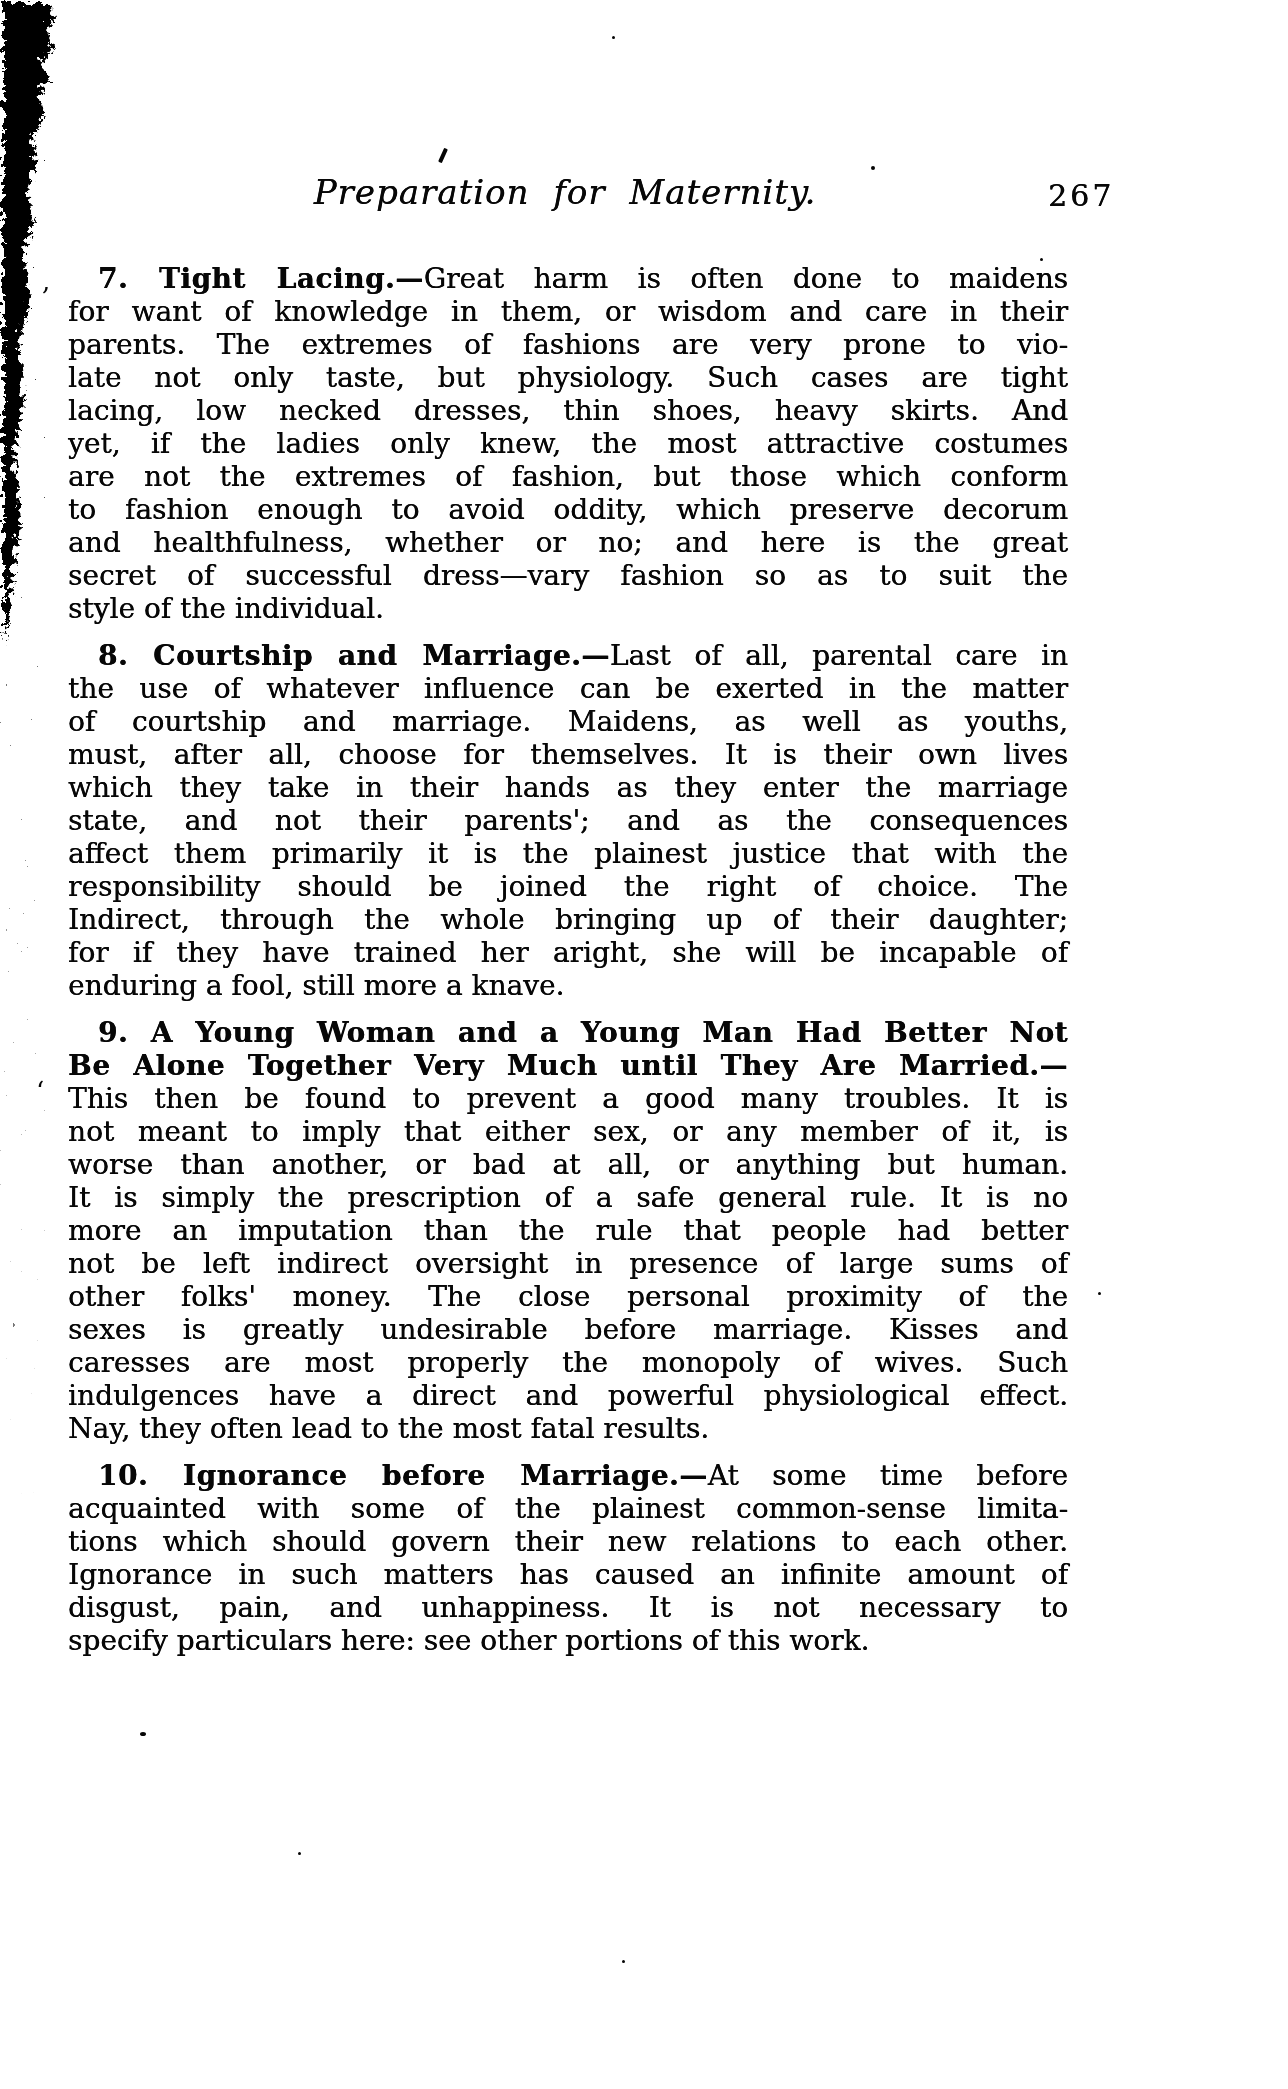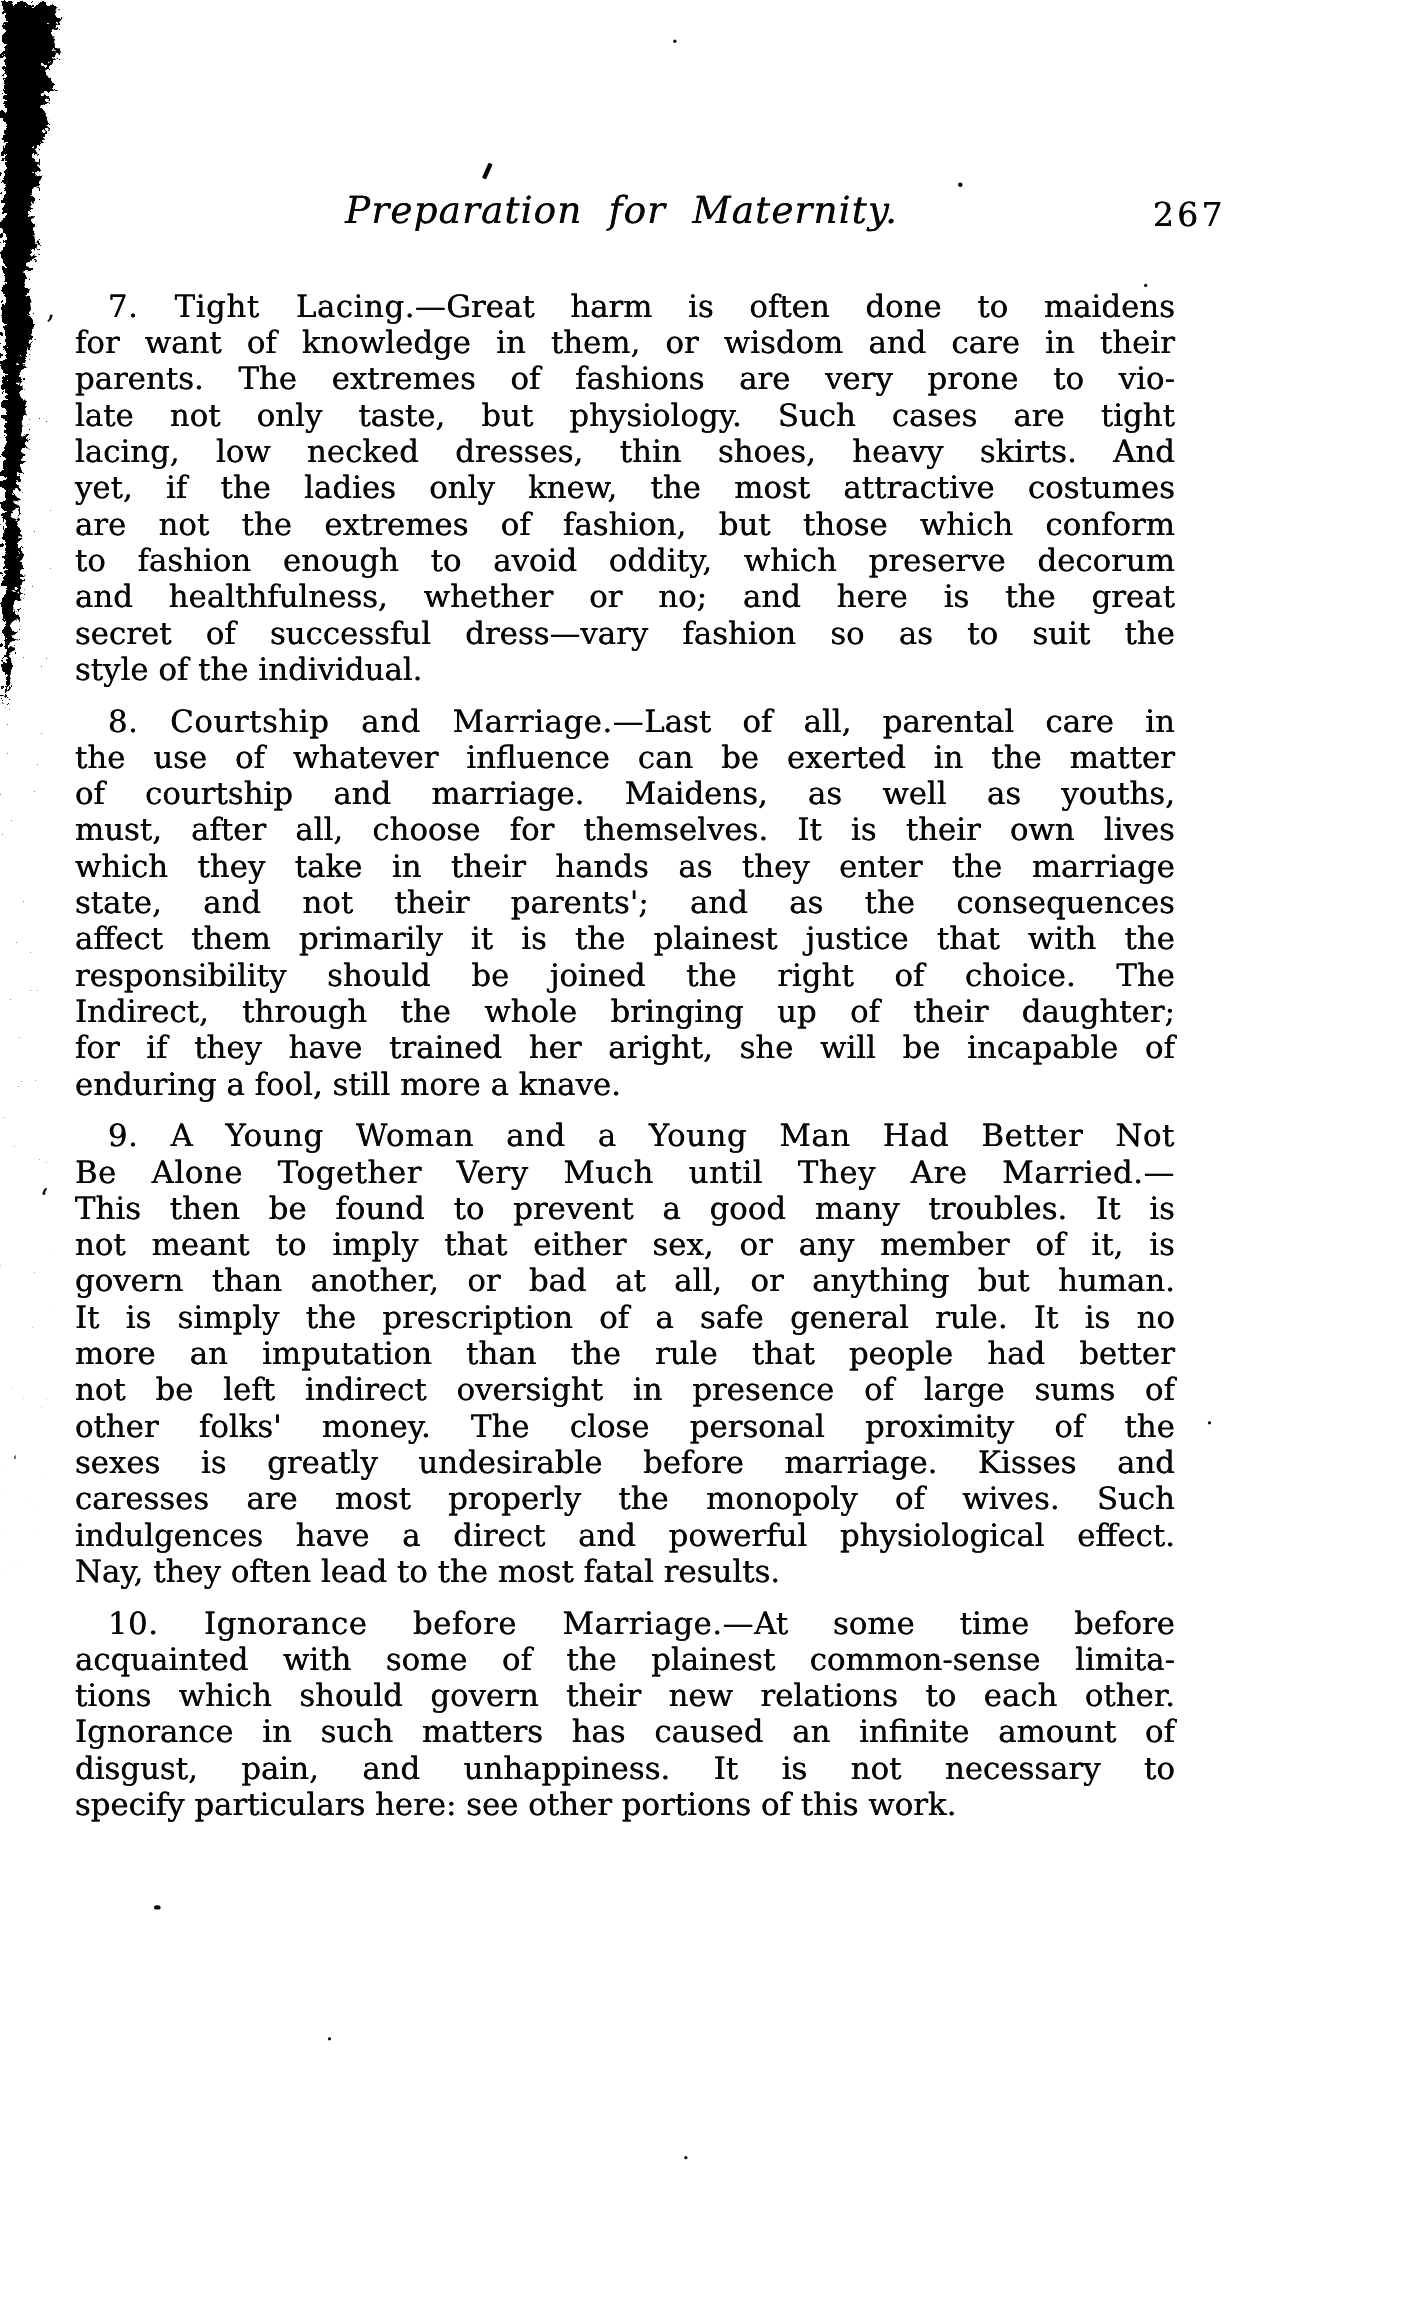--- a/index.html
+++ b/index.html
@@ -70,7 +70,7 @@
     padding-left: 30px;
   }
   .seg.bold {
-    font-weight: normal;
+    font-weight: bold;
     letter-spacing: 0.5px;
   }
   

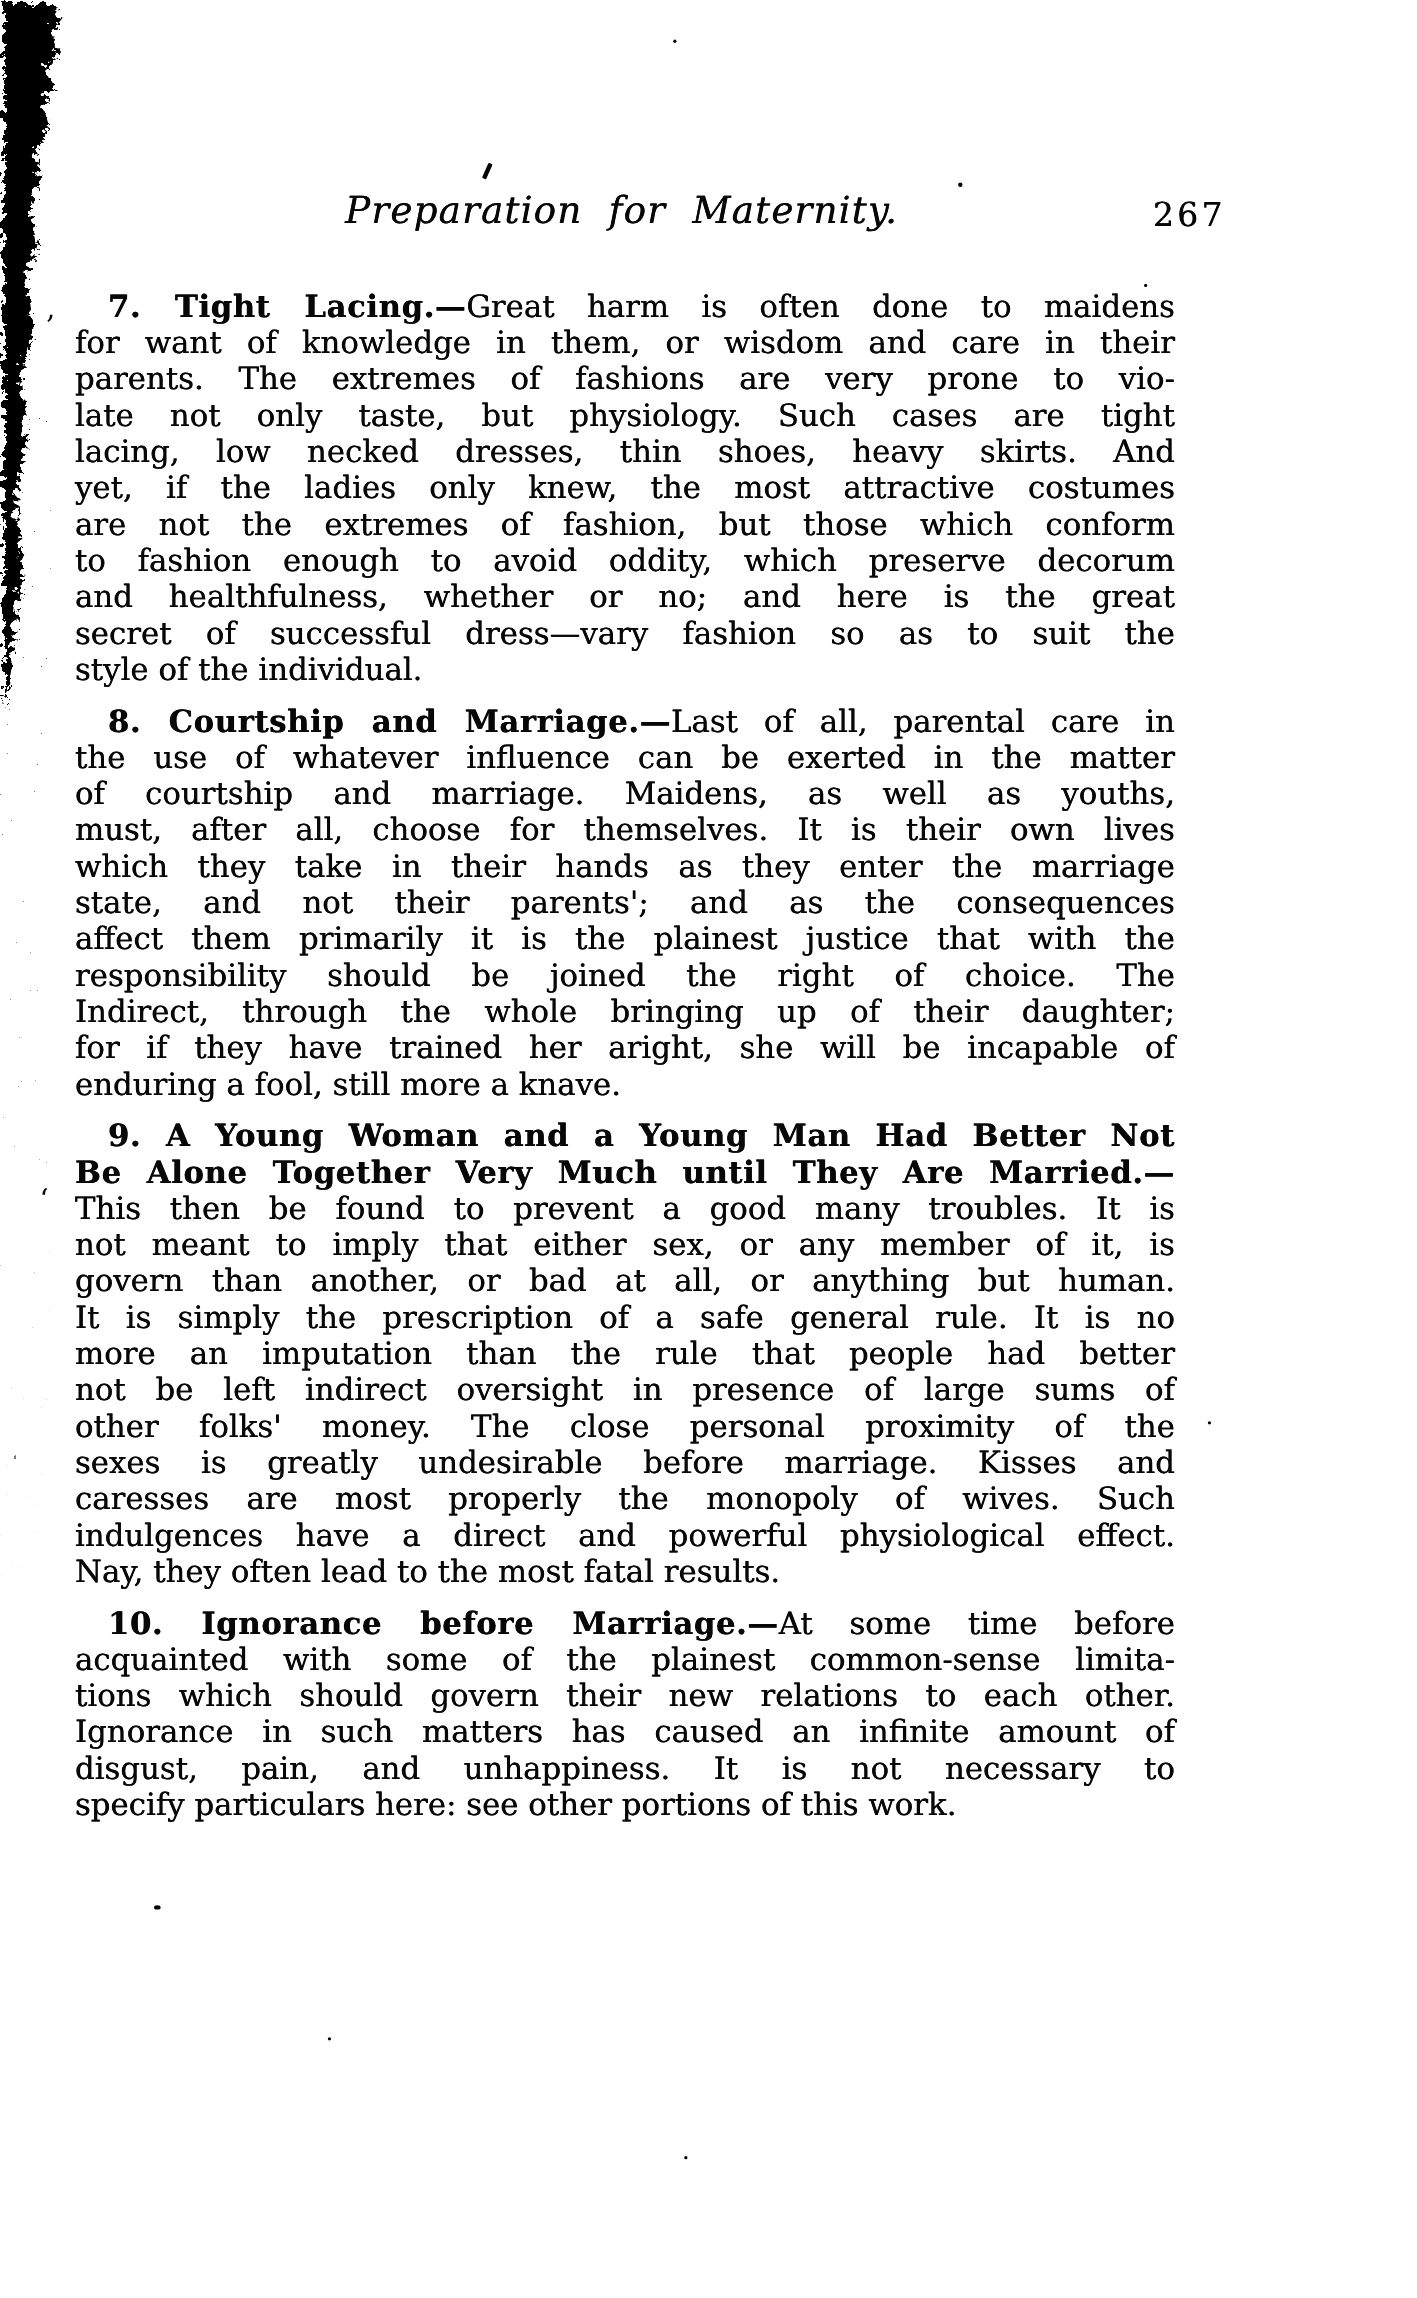--- a/index.html
+++ b/index.html
@@ -194,7 +194,7 @@
         <div class="line"><span class="seg bold">Be Alone Together Very Much until They Are Married.—</span></div>
         <div class="line"><span class="seg">This then be found to prevent a good many troubles.  It is</span></div>
         <div class="line"><span class="seg">not meant to imply that either sex, or any member of it, is</span></div>
-        <div class="line"><span class="seg">govern than another, or bad at all, or anything but human.</span></div>
+        <div class="line"><span class="seg">worse than another, or bad at all, or anything but human.</span></div>
         <div class="line"><span class="seg">It is simply the prescription of a safe general rule.  It is no</span></div>
         <div class="line"><span class="seg">more an imputation than the rule that people had better</span></div>
         <div class="line"><span class="seg">not be left indirect oversight in presence of large sums of</span></div>

